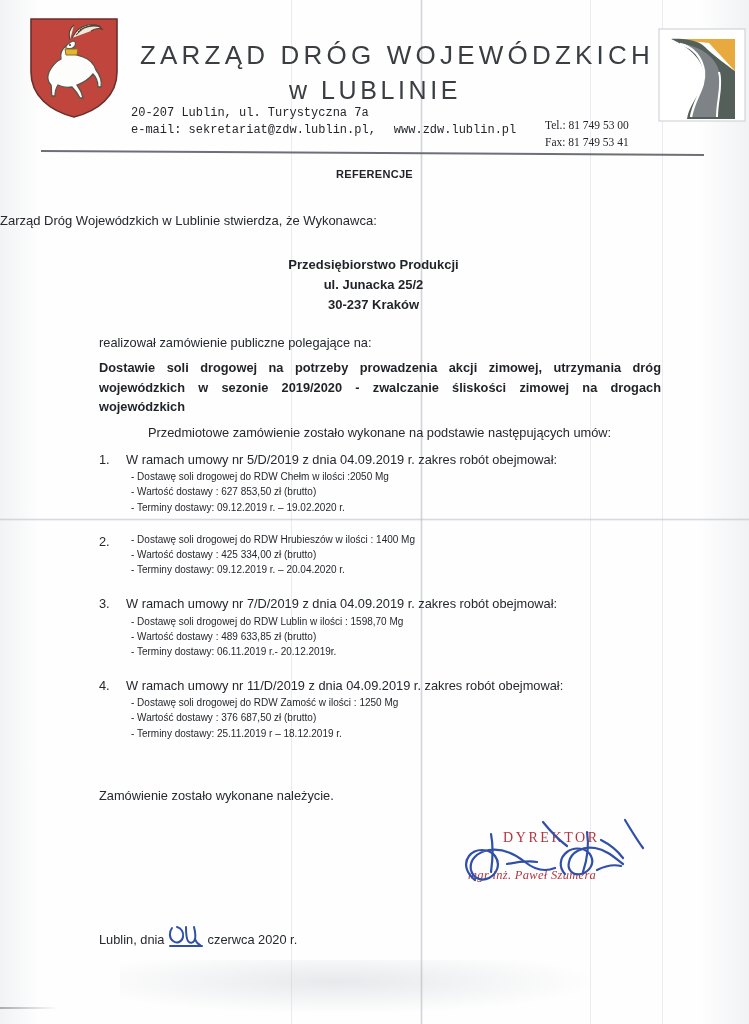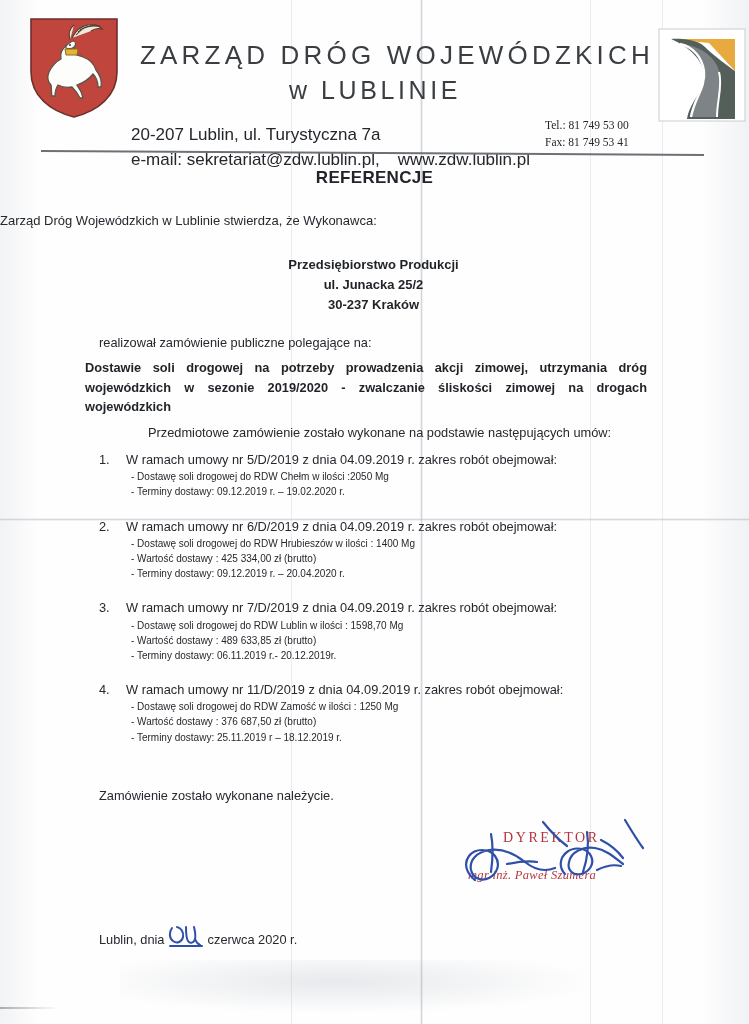--- a/index.html
+++ b/index.html
@@ -113,9 +113,9 @@
   .addr {
     position: absolute;
     left: 131px;
-    top: 123px;
-    font-family: Liberation Sans, sans-serif;
-    font-size: 17px;
+    top: 105px;
+    font-family: Liberation Mono, monospace;
+    font-size: 12px;
     line-height: 1.45;
     color: #23262b;
     white-space: nowrap;

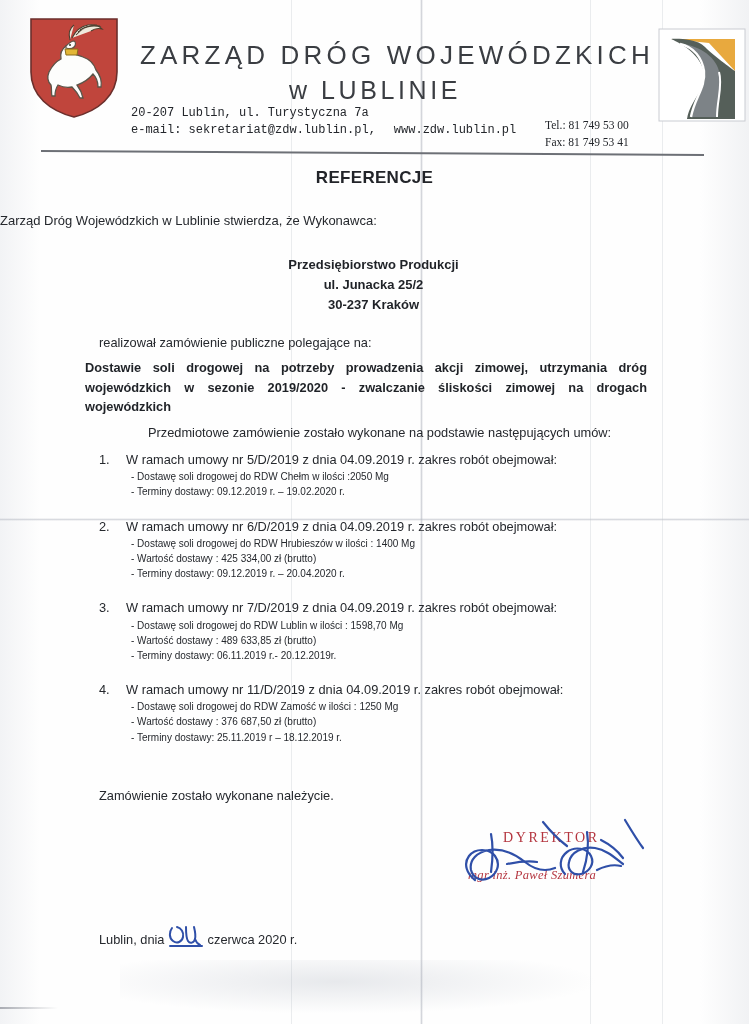--- a/index.html
+++ b/index.html
@@ -148,7 +148,7 @@
     left: 0; top: 168px;
     width: 749px;
     text-align: center;
-    font-size: 17px;
+    font-size: 11px;
     font-weight: bold;
     letter-spacing: .3px;
     color: #222429;

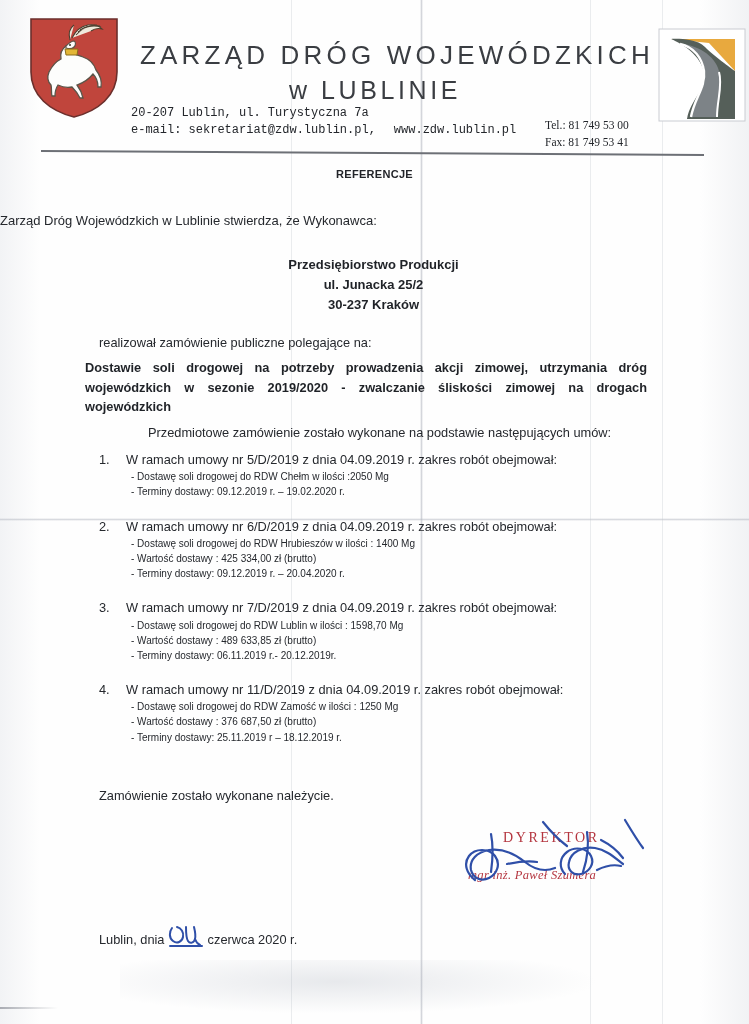--- a/index.html
+++ b/index.html
@@ -178,7 +178,7 @@
   }
   .subject {
     position: absolute;
-    left: 85px; top: 358px;
+    left: 99px; top: 358px;
     width: 562px;
     font-size: 12.8px;
     font-weight: bold;

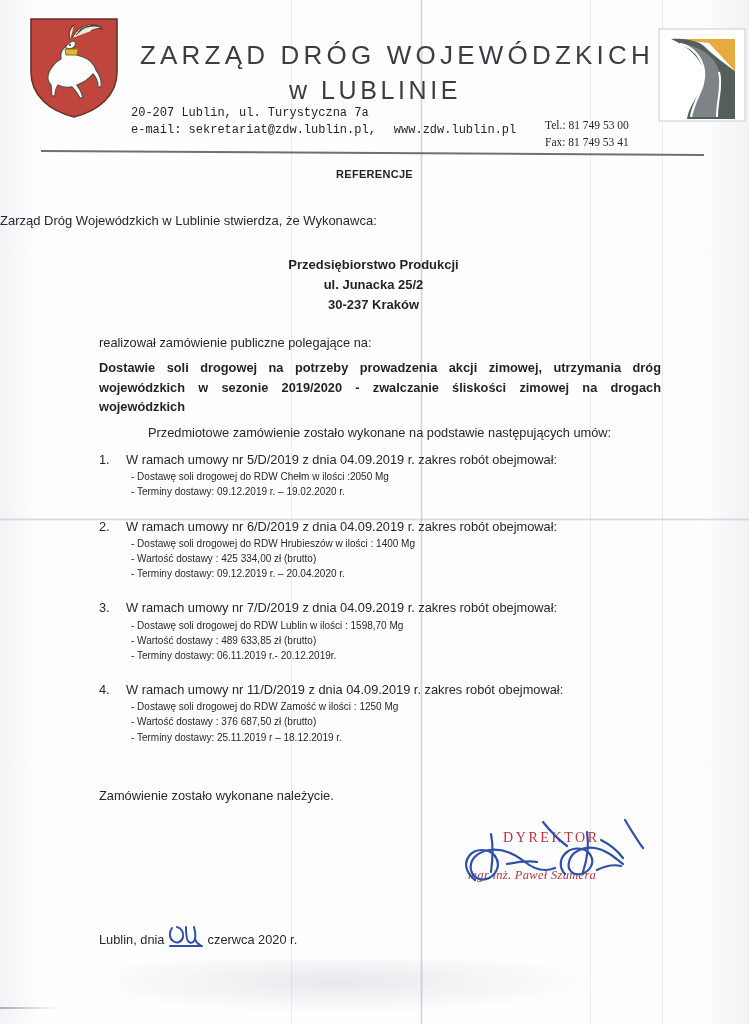--- a/index.html
+++ b/index.html
@@ -401,6 +401,7 @@
       </div>
       <ul class="contract-lines">
         <li>- Dostawę soli drogowej do RDW Chełm w ilości :2050 Mg</li>
+        <li>- Wartość dostawy : 627 853,50 zł (brutto)</li>
         <li>- Terminy dostawy: 09.12.2019 r. – 19.02.2020 r.</li>
       </ul>
     </div>

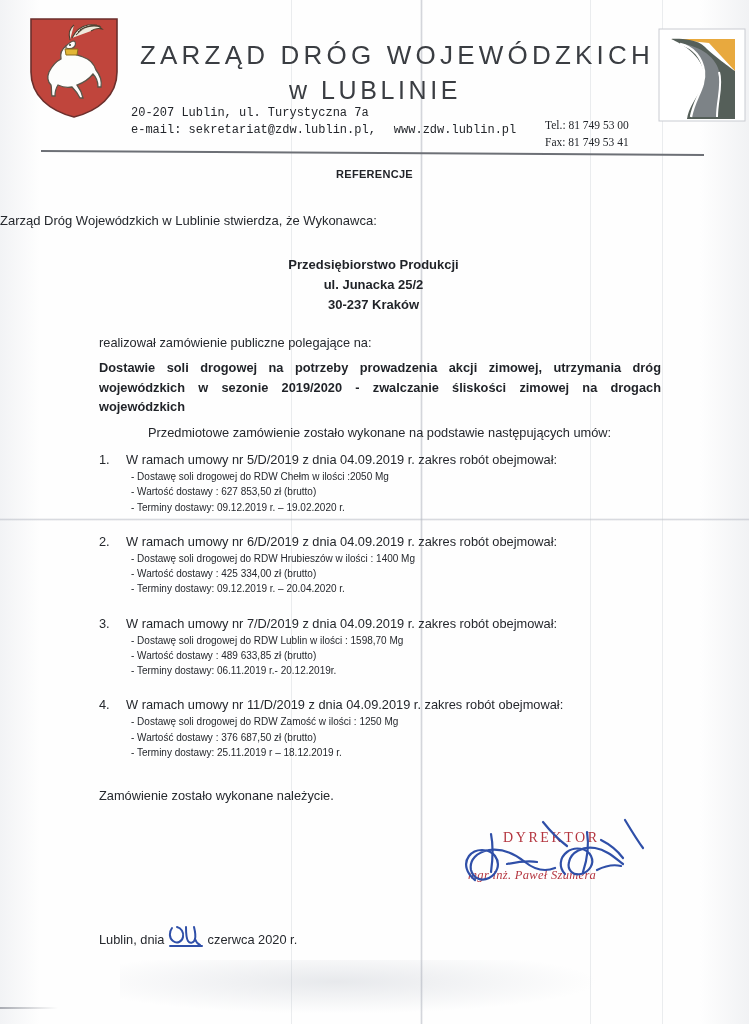--- a/index.html
+++ b/index.html
@@ -409,7 +409,6 @@
     <div class="contract">
       <div class="contract-head">
         <span class="contract-num">2.</span>
-        <span>W ramach umowy nr 6/D/2019 z dnia 04.09.2019 r. zakres robót obejmował:</span>
       </div>
       <ul class="contract-lines">
         <li>- Dostawę soli drogowej do RDW Hrubieszów w ilości : 1400 Mg</li>

